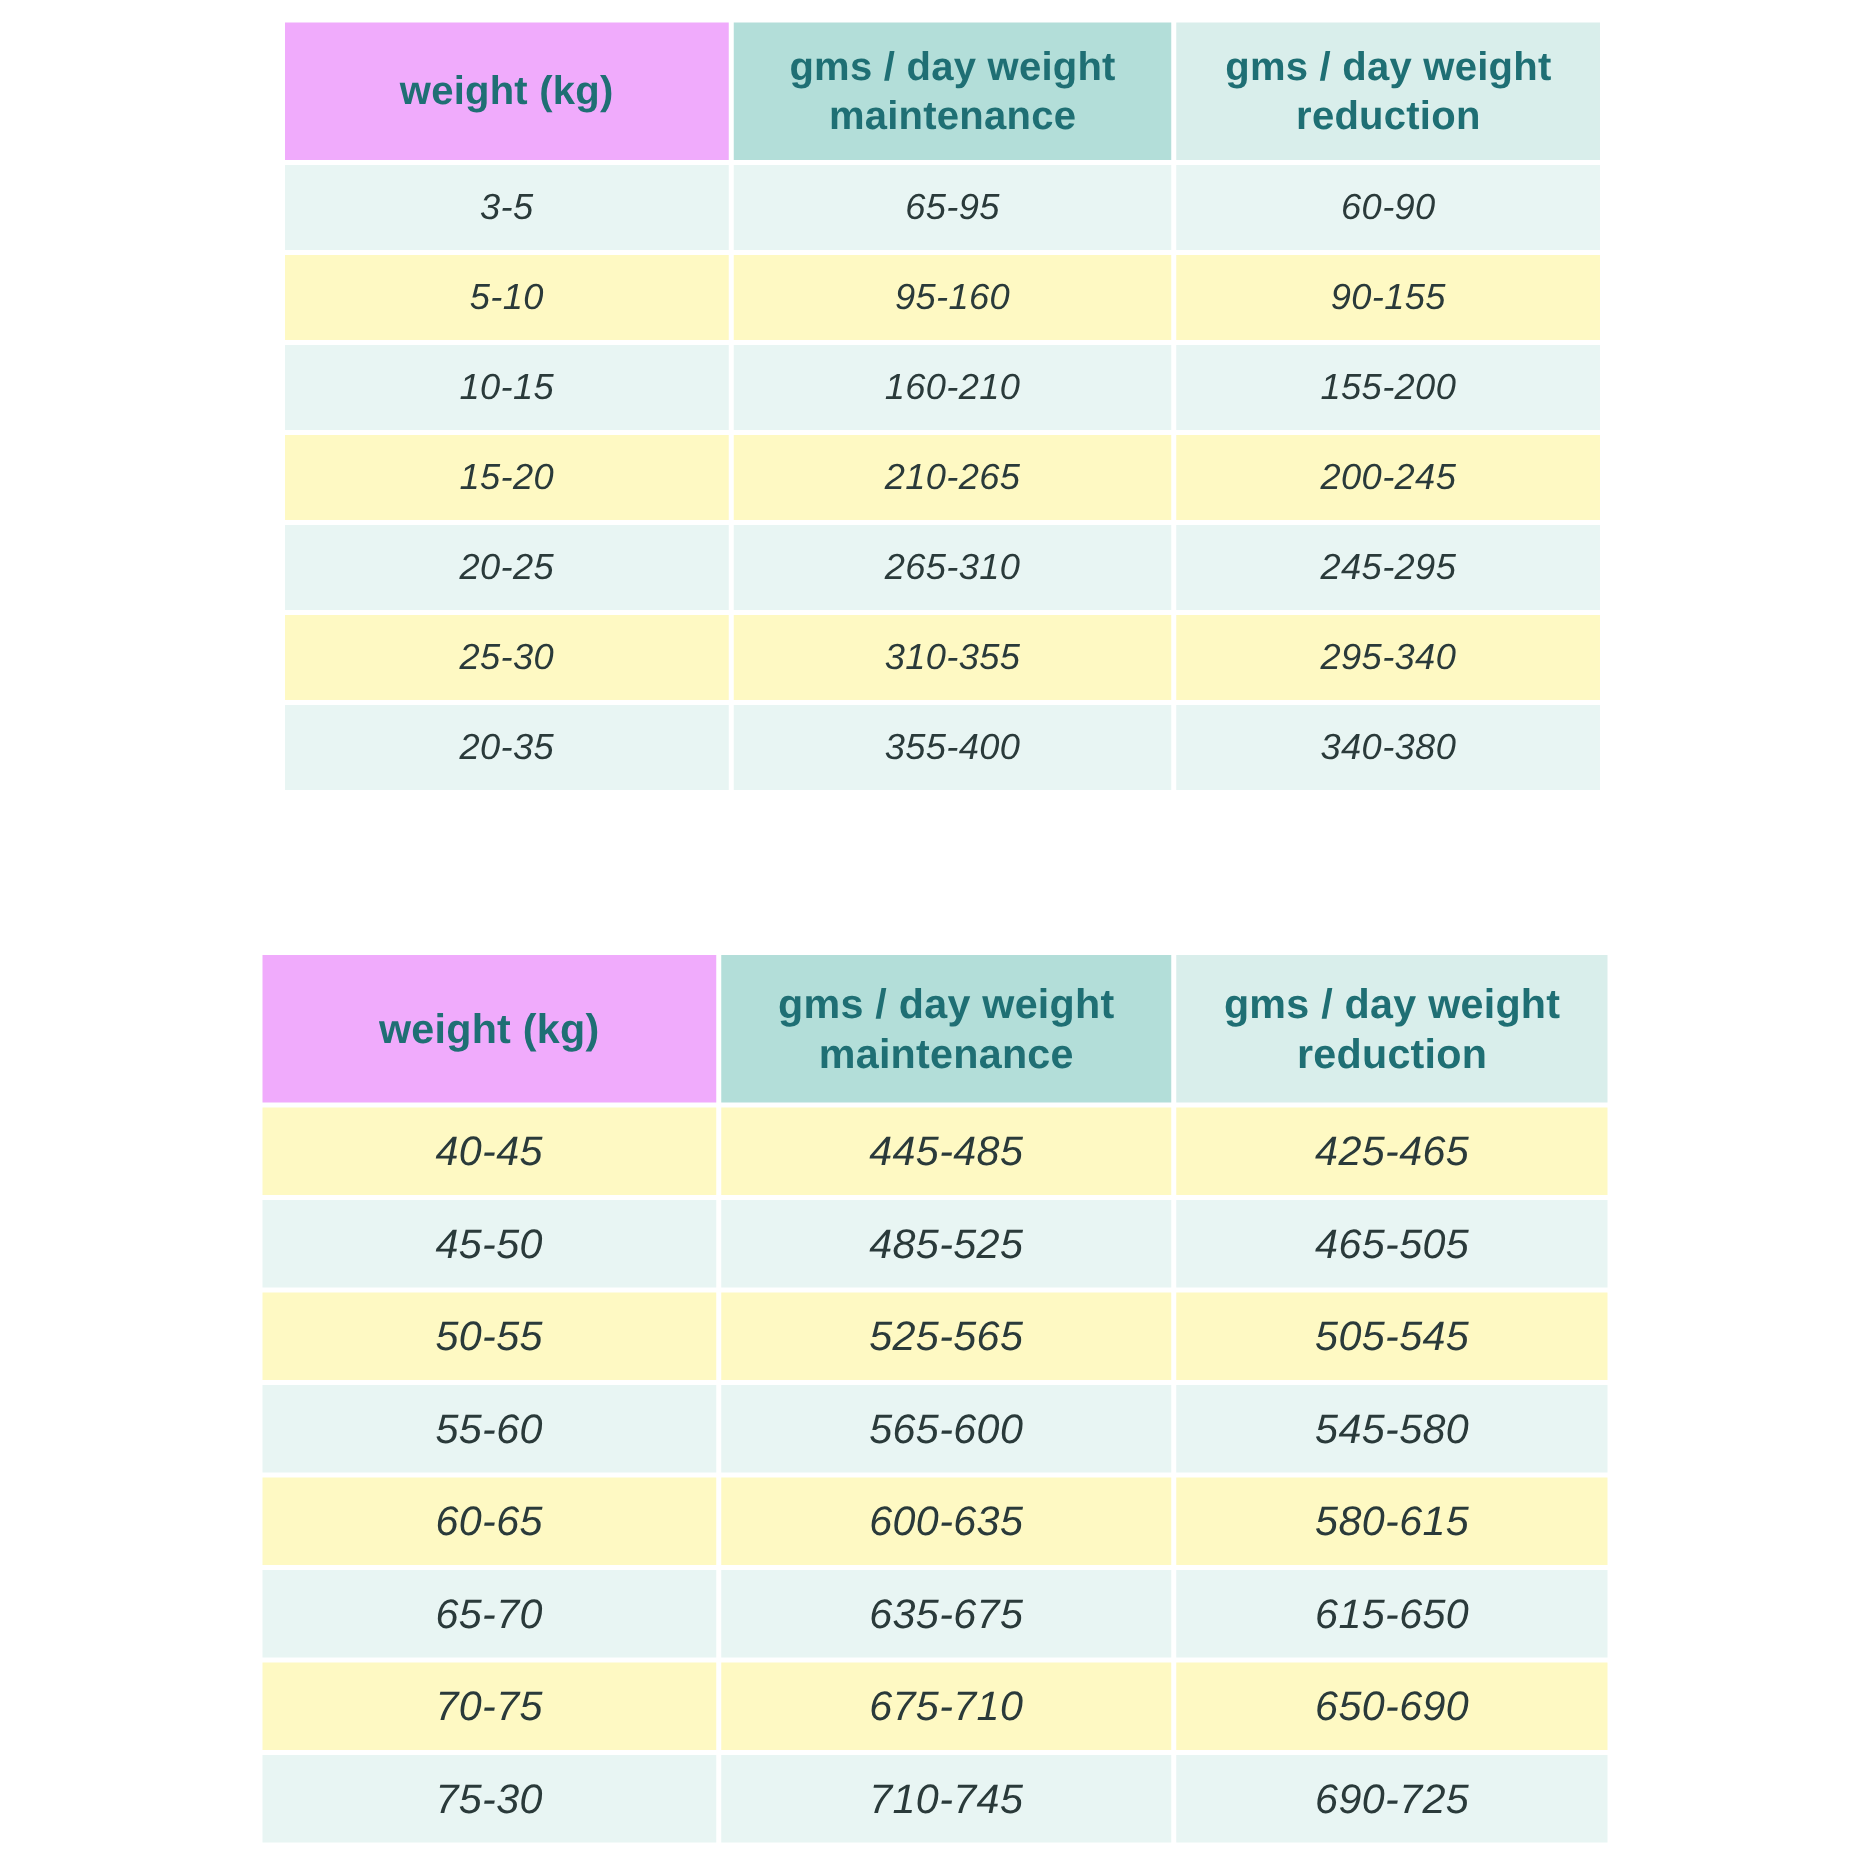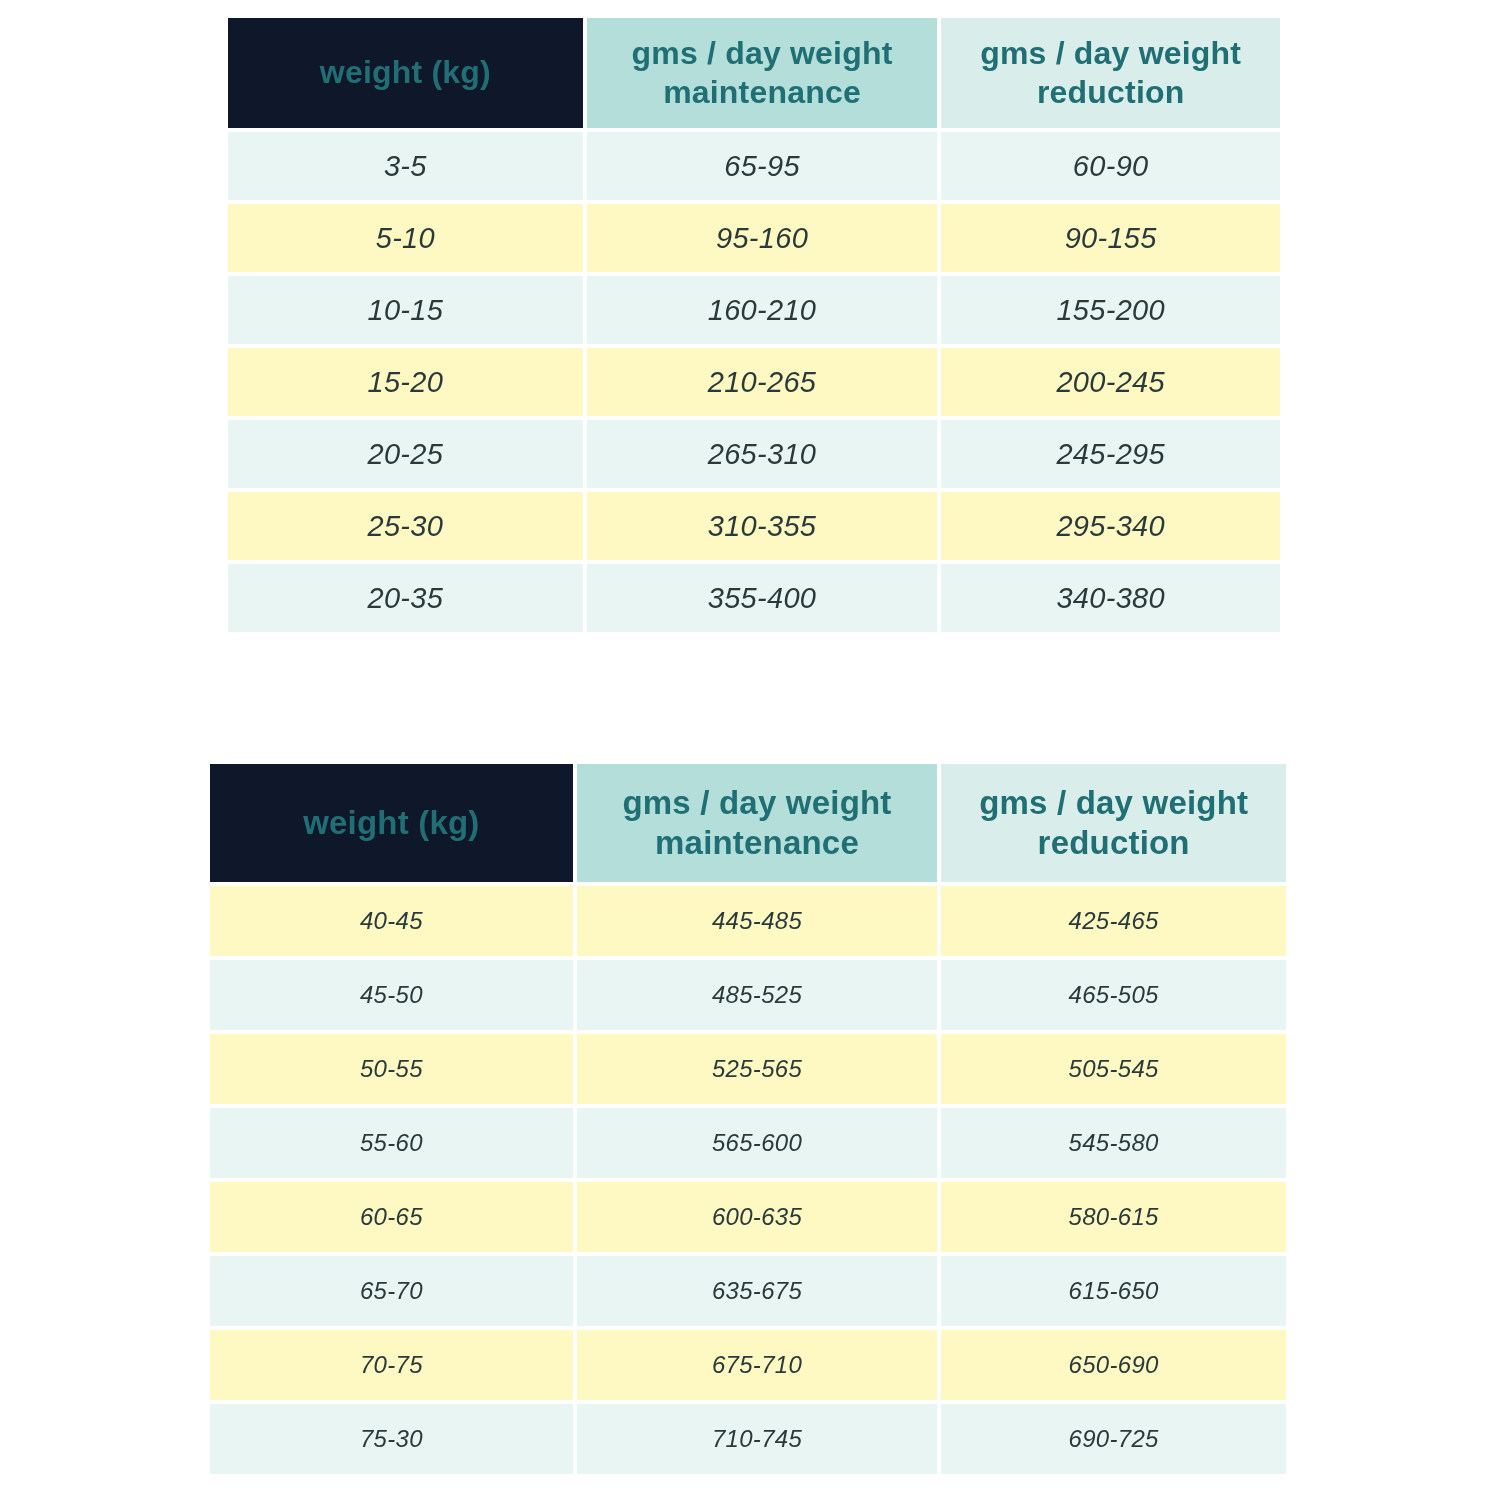--- a/index.html
+++ b/index.html
@@ -75,7 +75,7 @@
     height: 118px;
     font-size: 33px;
   }
-  .header-row .c1 { background: #0f172a; }
+  .header-row .c1 { background: #f0abfc; }
   .header-row .c2 { background: #b3ded9; }
   .header-row .c3 { background: #d9eeeb; }
 

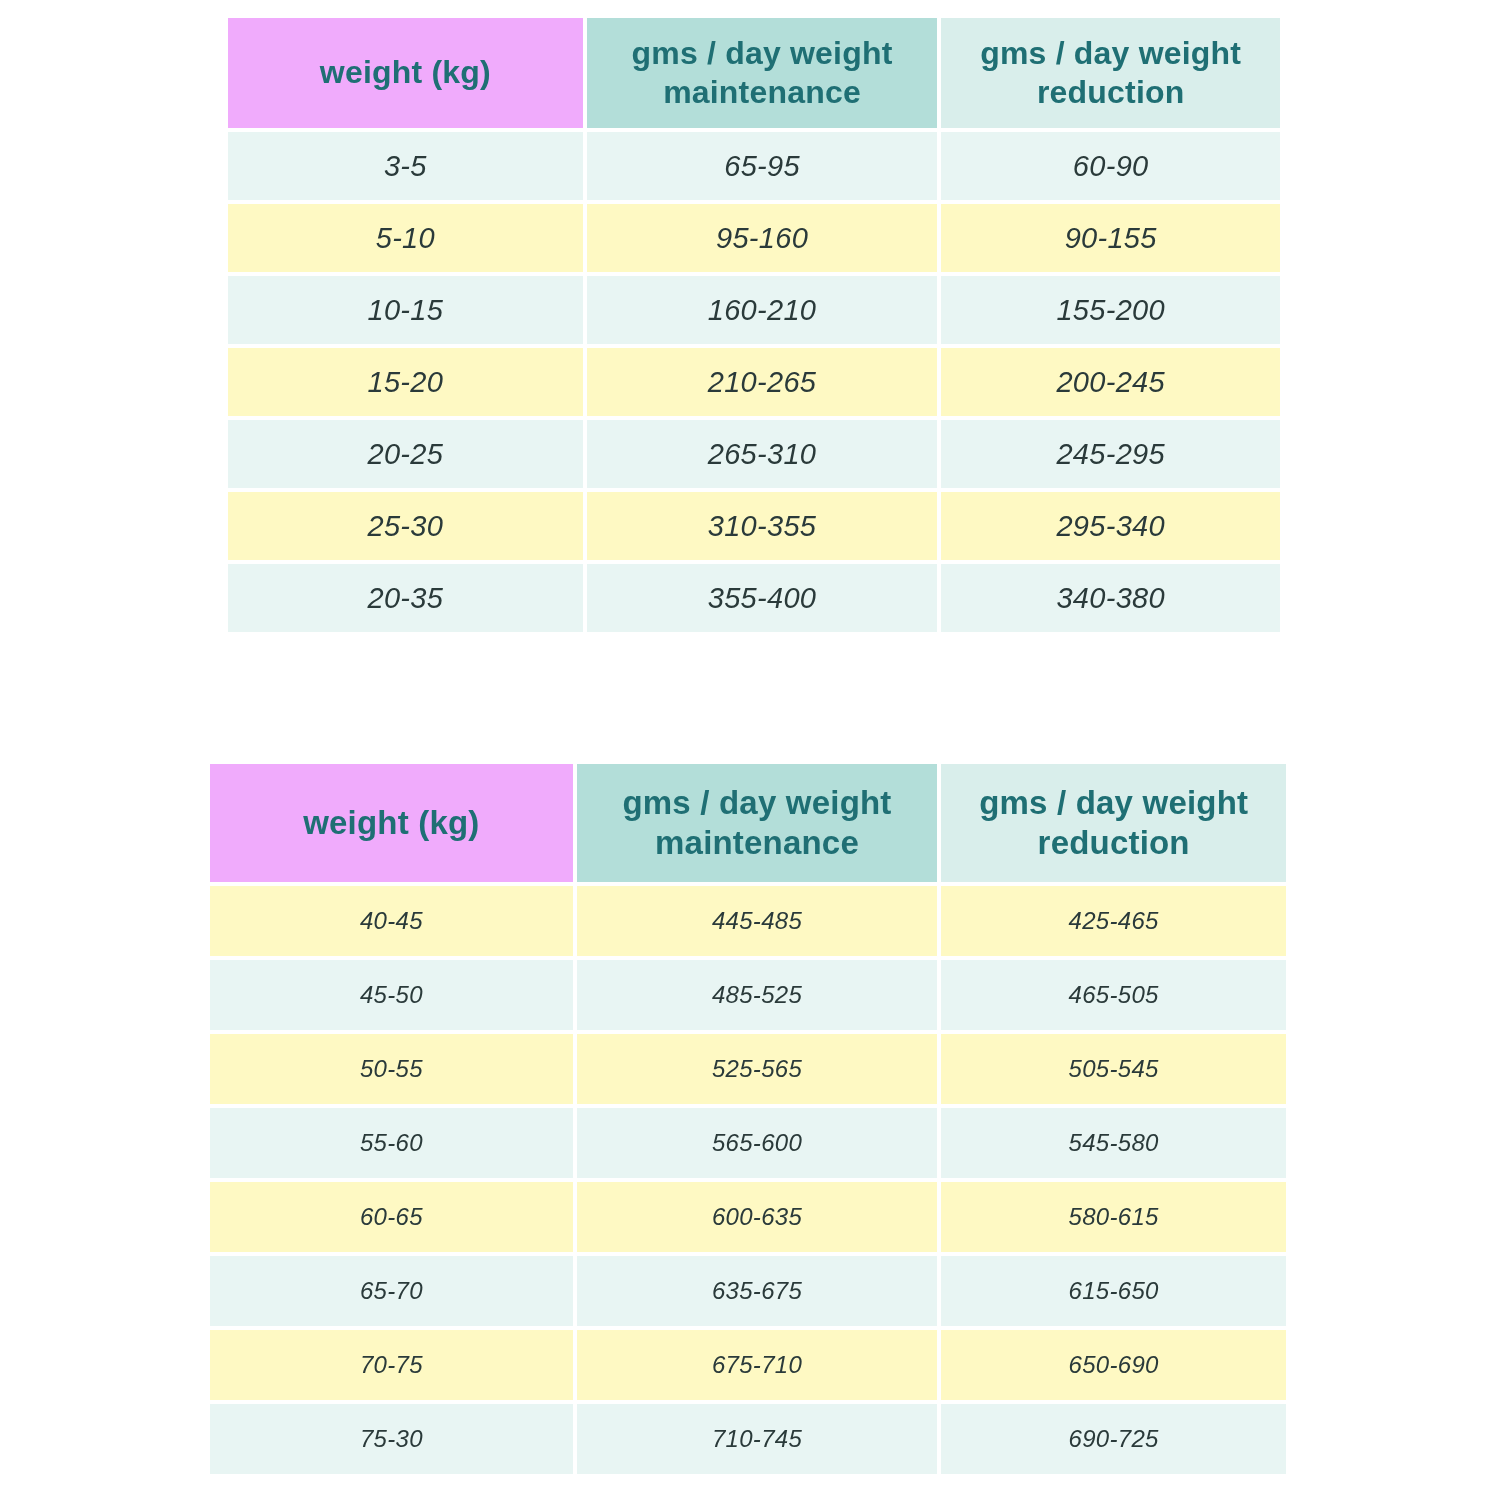--- a/index.html
+++ b/index.html
@@ -89,7 +89,7 @@
   }
   #table-two .body-row .t-cell {
     height: 70px;
-    font-size: 24px;
+    font-size: 33px;
   }
   .body-row.light .t-cell { background: #e8f5f3; }
   .body-row.dark  .t-cell { background: #fef9c3; }

